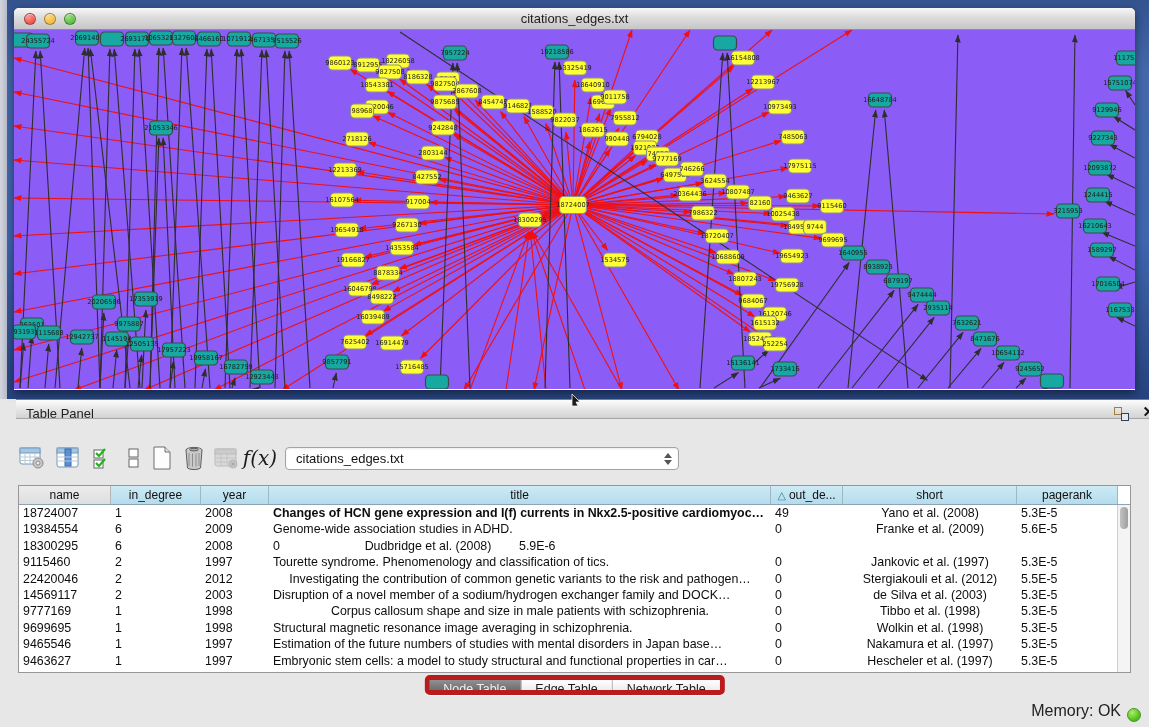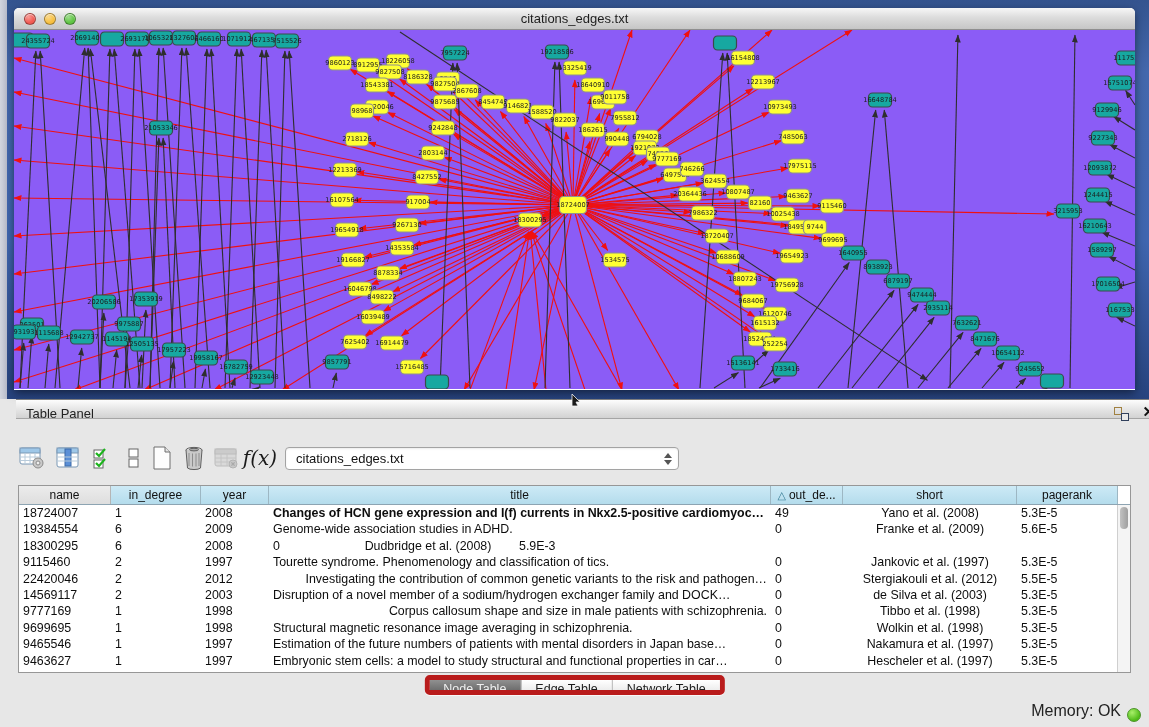--- a/index.html
+++ b/index.html
@@ -934,7 +934,7 @@
           <div class="tcell" style="width: 68px; text-align: left;">2008</div>
           <div class="tcell" style="width: 72px; text-align: left;">0</div>
           <div class="tcell" style="width: 174px; text-align: center;">Dudbridge et al. (2008)</div>
-          <div class="tcell" style="width: 101px; text-align: left;">5.9E-3</div>
+          <div class="tcell" style="width: 101px; text-align: left;">5.9E-6</div>
         </div>
         <div class="trow">
           <div class="tcell" style="width: 92px; text-align: left;">9115460</div>

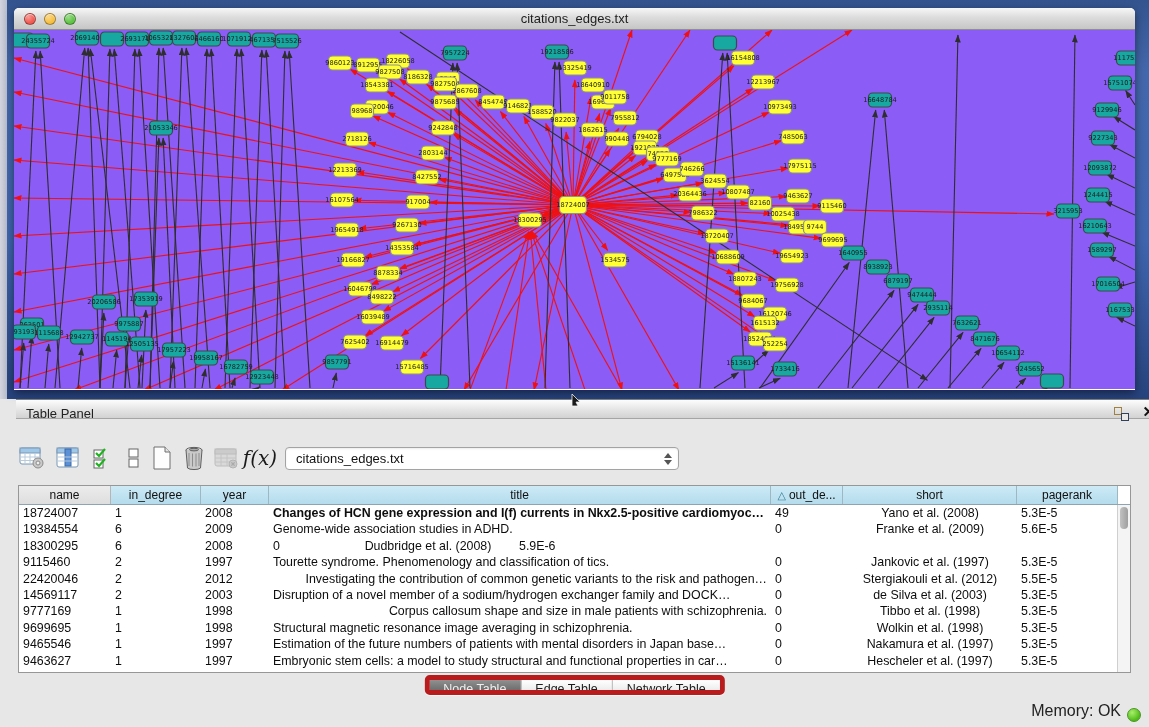--- a/index.html
+++ b/index.html
@@ -949,7 +949,7 @@
           <div class="tcell" style="width: 92px; text-align: left;">22420046</div>
           <div class="tcell" style="width: 90px; text-align: left;">2</div>
           <div class="tcell" style="width: 68px; text-align: left;">2012</div>
-          <div class="tcell" style="width: 502px; text-align: right;">Investigating the contribution of common genetic variants to the risk and pathogen…</div>
+          <div class="tcell" style="width: 502px; text-align: center;">Investigating the contribution of common genetic variants to the risk and pathogen…</div>
           <div class="tcell" style="width: 72px; text-align: left;">0</div>
           <div class="tcell" style="width: 174px; text-align: center;">Stergiakouli et al. (2012)</div>
           <div class="tcell" style="width: 101px; text-align: left;">5.5E-5</div>

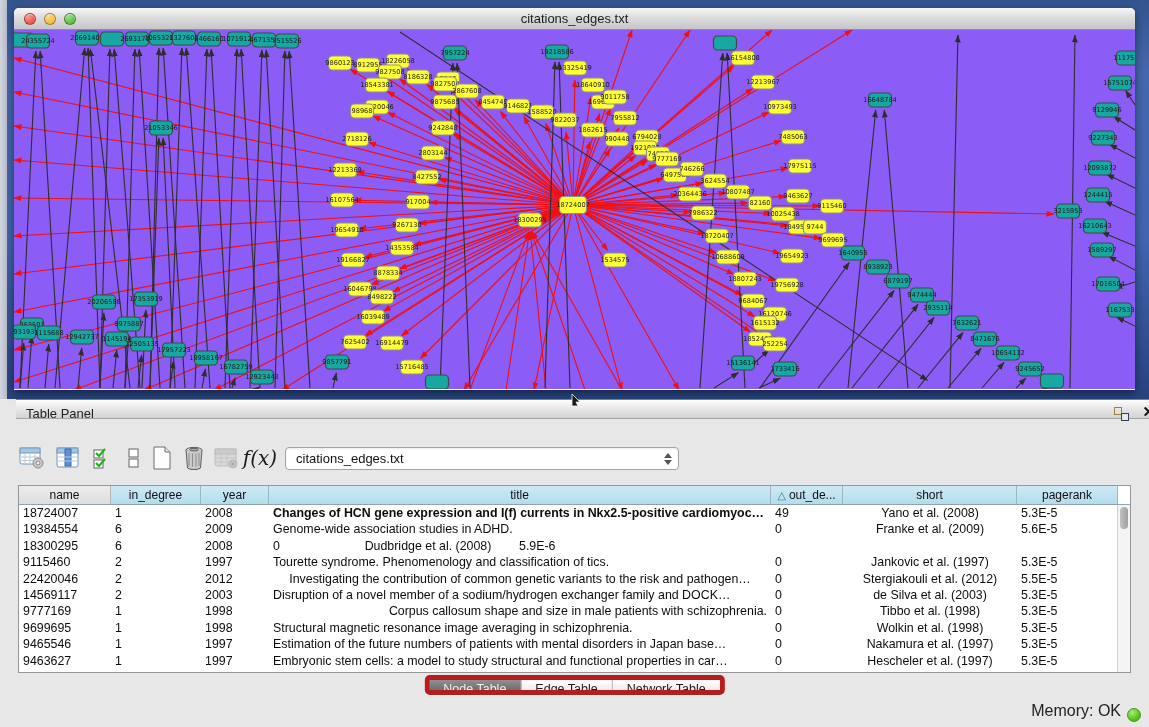--- a/index.html
+++ b/index.html
@@ -967,7 +967,7 @@
           <div class="tcell" style="width: 92px; text-align: left;">9777169</div>
           <div class="tcell" style="width: 90px; text-align: left;">1</div>
           <div class="tcell" style="width: 68px; text-align: left;">1998</div>
-          <div class="tcell" style="width: 502px; text-align: right;">Corpus callosum shape and size in male patients with schizophrenia.</div>
+          <div class="tcell" style="width: 502px; text-align: center;">Corpus callosum shape and size in male patients with schizophrenia.</div>
           <div class="tcell" style="width: 72px; text-align: left;">0</div>
           <div class="tcell" style="width: 174px; text-align: center;">Tibbo et al. (1998)</div>
           <div class="tcell" style="width: 101px; text-align: left;">5.3E-5</div>

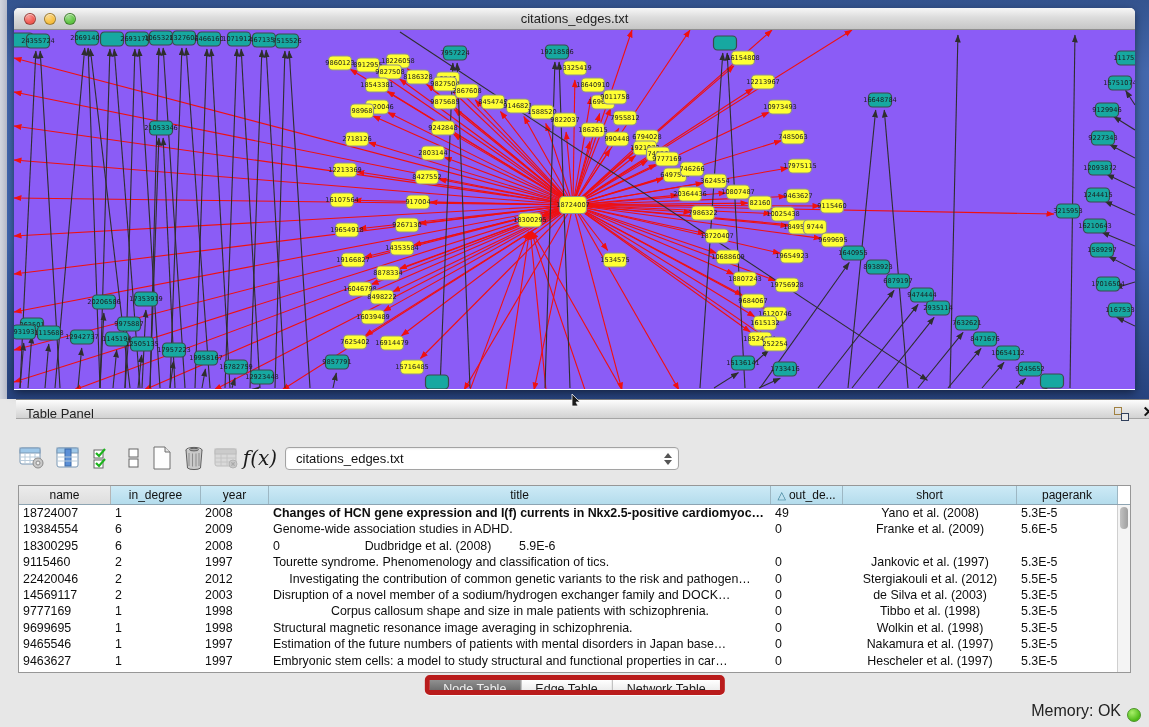--- a/index.html
+++ b/index.html
@@ -985,7 +985,7 @@
           <div class="tcell" style="width: 92px; text-align: left;">9465546</div>
           <div class="tcell" style="width: 90px; text-align: left;">1</div>
           <div class="tcell" style="width: 68px; text-align: left;">1997</div>
-          <div class="tcell" style="width: 502px; text-align: left;">Estimation of the future numbers of patients with mental disorders in Japan base…</div>
+          <div class="tcell" style="width: 502px; text-align: left;">Estimation of the future numbers of studies with mental disorders in Japan base…</div>
           <div class="tcell" style="width: 72px; text-align: left;">0</div>
           <div class="tcell" style="width: 174px; text-align: center;">Nakamura et al. (1997)</div>
           <div class="tcell" style="width: 101px; text-align: left;">5.3E-5</div>

